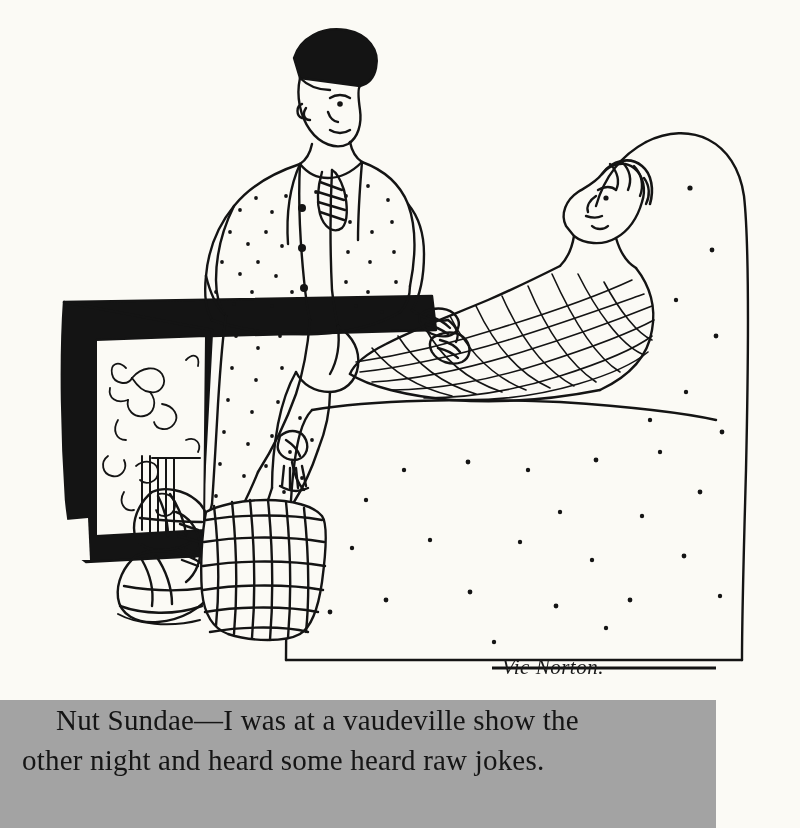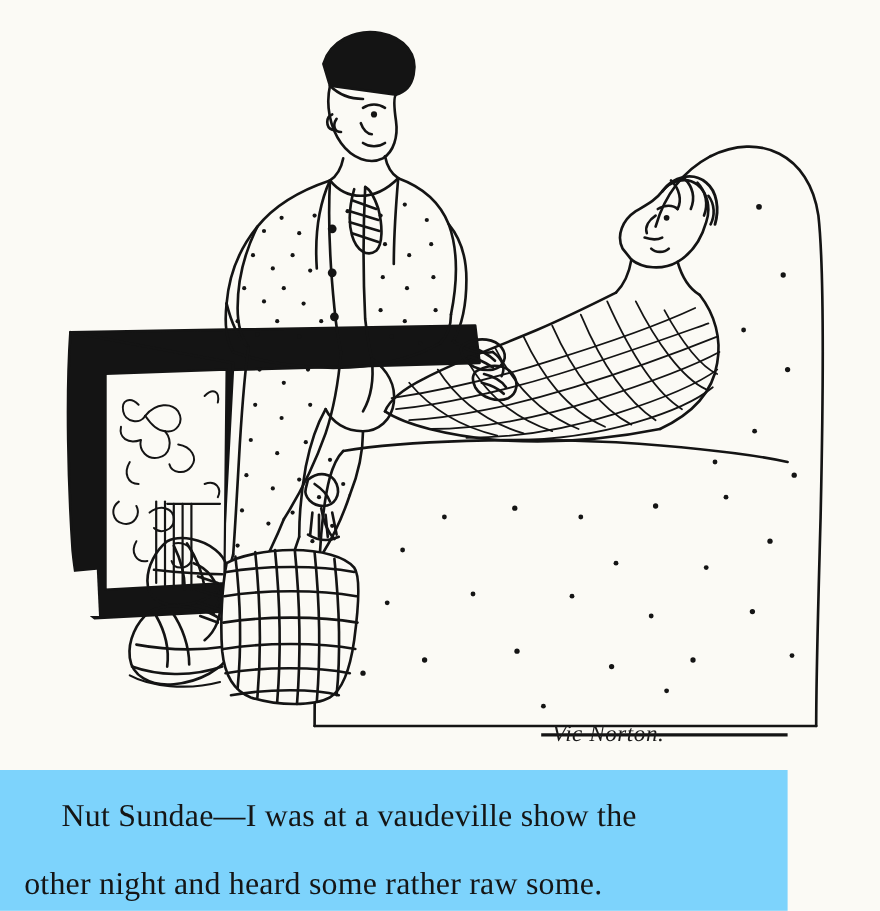--- a/index.html
+++ b/index.html
@@ -18,7 +18,7 @@
     position: relative;
     width: 716px;
     height: 828px;
-    background: #7dd3fc;
+    background: #a3a3a3;
   }
   #cartoon-area {
     position: relative;

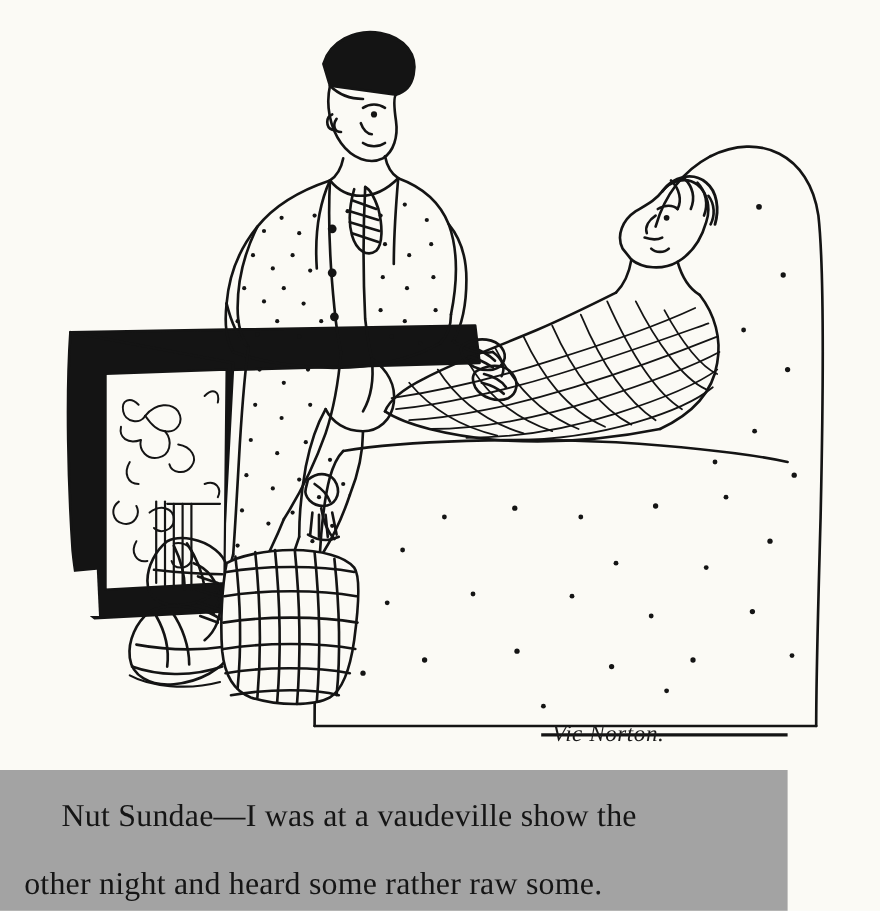--- a/index.html
+++ b/index.html
@@ -47,7 +47,6 @@
   }
   .cap-line {
     white-space: nowrap;
-    margin-top: 22px;
   }
   .cap-line.indent {
     text-indent: 34px;

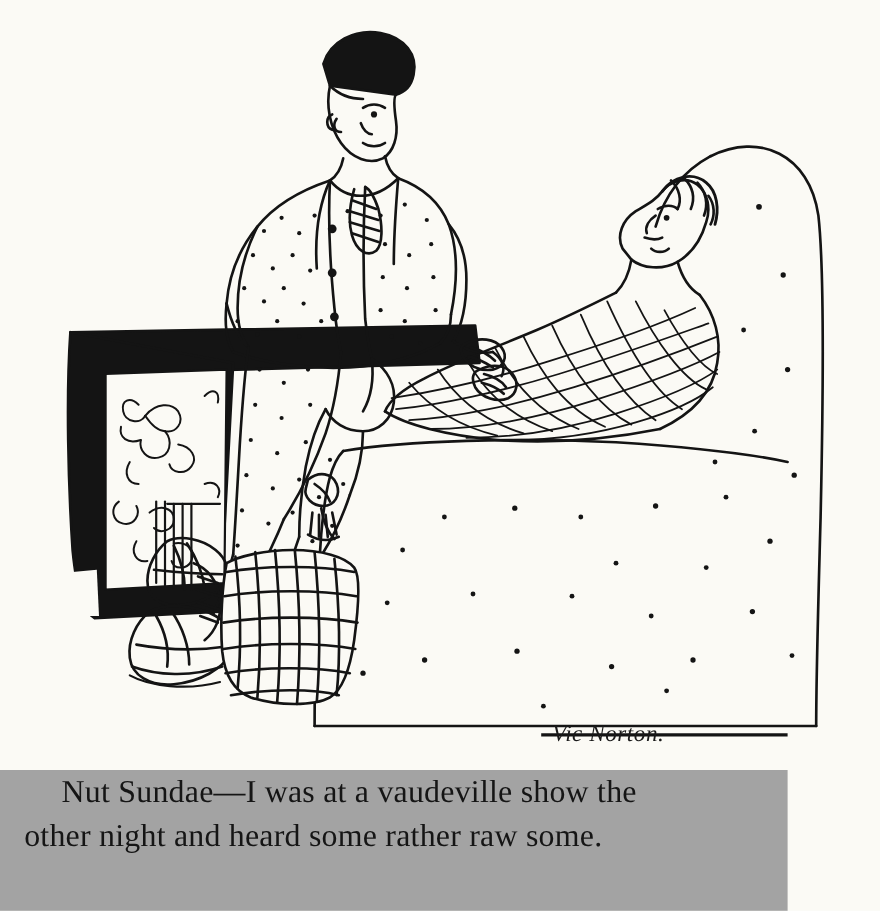--- a/index.html
+++ b/index.html
@@ -417,7 +417,7 @@
 
   <div id="caption">
     <div class="cap-line indent">Nut Sundae—I was at a vaudeville show the</div>
-    <div class="cap-line">other night and heard some rather raw some.</div>
+    <div class="cap-line">other night and heard some heard raw jokes.</div>
   </div>
 
 </div>

